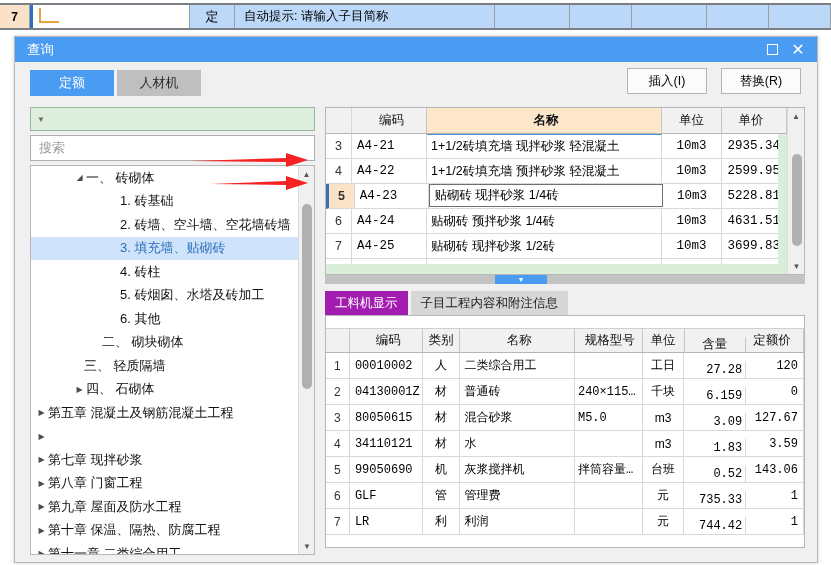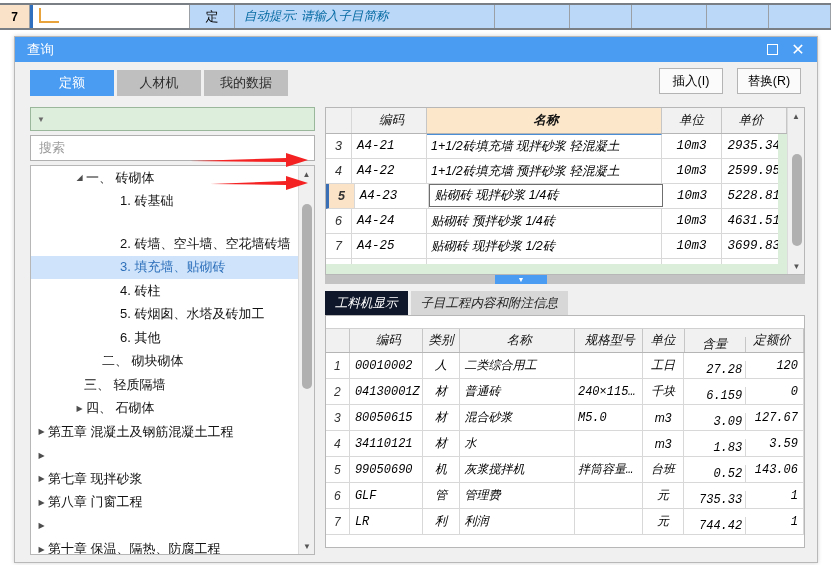--- a/index.html
+++ b/index.html
@@ -26,7 +26,7 @@
   .bg-corner{position:absolute;left:6px;top:3px;width:18px;height:13px;
              border-left:2px solid #e8a33d;border-bottom:2px solid #e8a33d;}
   .bg-fixed{width:45px;justify-content:center;font-size:13px;}
-  .bg-hint{flex:1;padding-left:9px;color:#0369a1;font-size:12.5px;font-style:italic;}
+  .bg-hint{flex:1;padding-left:9px;color:#000000;font-size:12.5px;}
   .bg-sp{width:75px;}
   .bg-sp2{width:62px;}
 

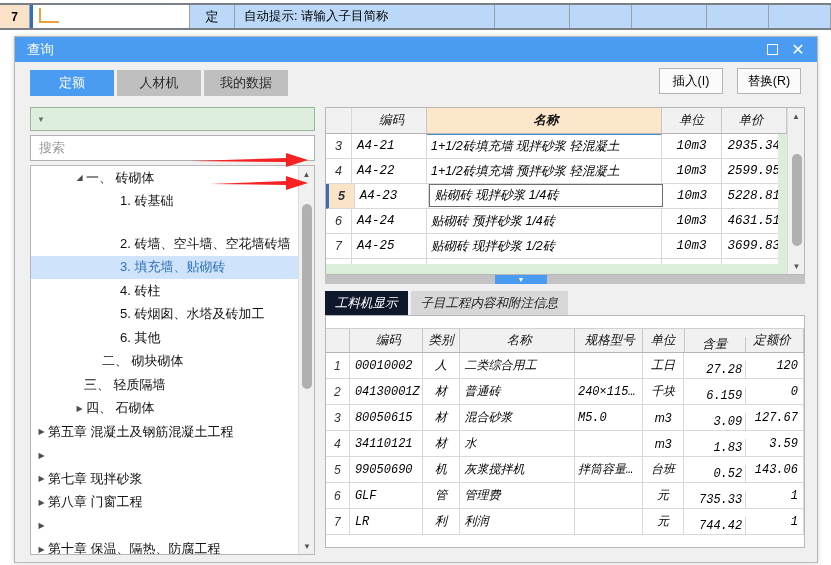--- a/index.html
+++ b/index.html
@@ -176,7 +176,6 @@
       <div class="tabs">
         <div class="tab active">定额</div>
         <div class="tab">人材机</div>
-        <div class="tab">我的数据</div>
       </div>
       <div class="actbtns">
         <div class="btn">插入(I)</div>

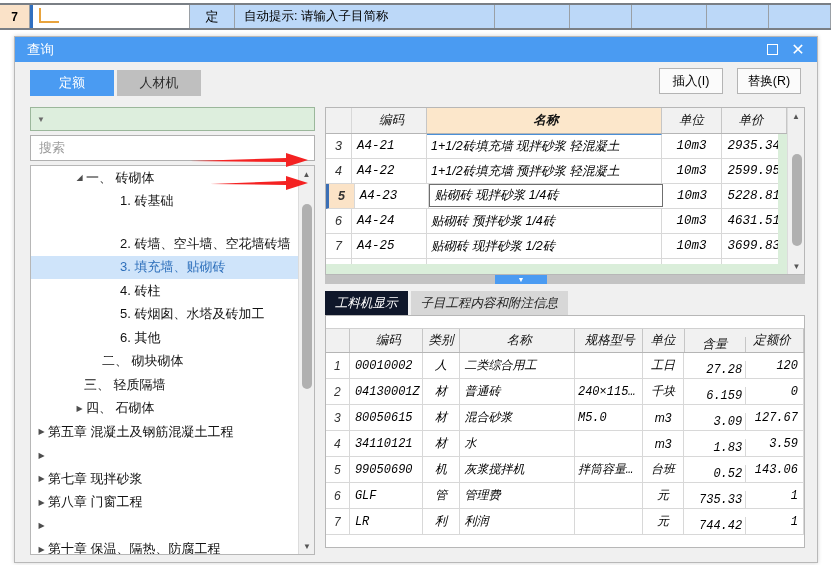--- a/index.html
+++ b/index.html
@@ -50,7 +50,7 @@
        box-sizing:border-box;}
   .tab.active{background:#4a9bf2;color:#fff;}
   .actbtns{position:absolute;right:16px;top:6px;display:flex;gap:14px;}
-  .btn{width:64px;height:26px;background:#fbfbfb;border:1px solid #b4b4b4;
+  .btn{width:80px;height:26px;background:#fbfbfb;border:1px solid #b4b4b4;
        display:flex;align-items:center;justify-content:center;font-size:12.5px;
        box-sizing:border-box;}
 

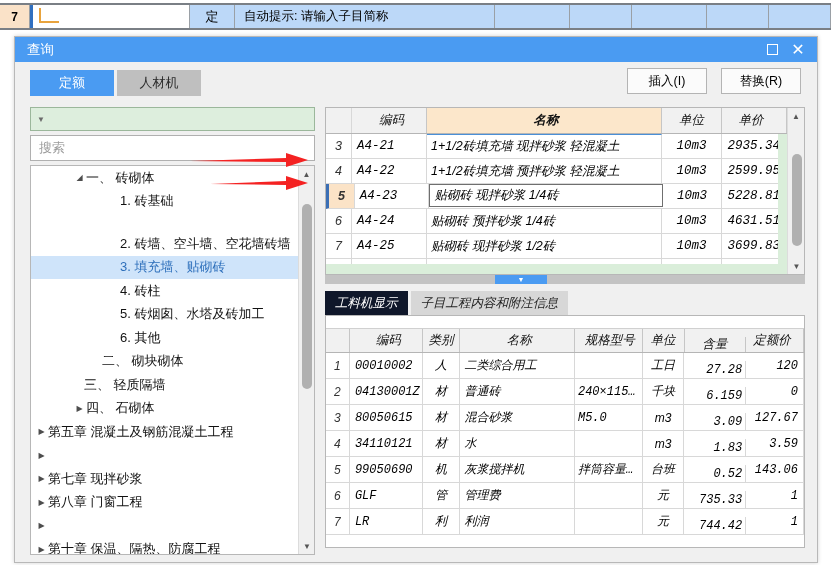--- a/index.html
+++ b/index.html
@@ -80,7 +80,7 @@
   .vsb-thumb{position:absolute;left:3px;width:10px;background:#b0b0b0;border-radius:5px;}
 
   
-  .rightpane{position:absolute;left:310px;top:0;width:480px;height:448px;font-style:italic;}
+  .rightpane{position:absolute;left:310px;top:0;width:480px;height:448px;}
 
   
   .grid1{position:relative;height:168px;background:#fff;border:1px solid #b7b7b7;

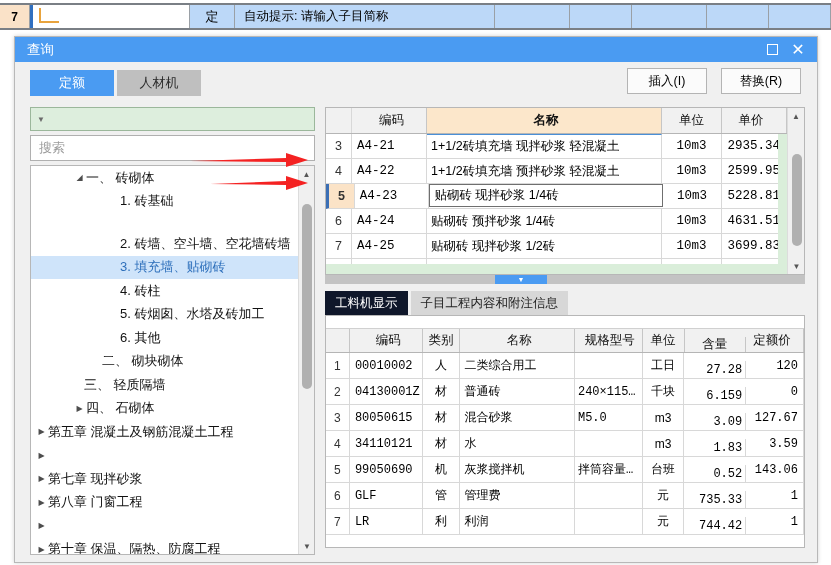--- a/index.html
+++ b/index.html
@@ -200,7 +200,7 @@
                 <span class="twist"></span>
                 <span>1. 砖基础</span>
               </div>
-              <div class="tnode" style="padding-left: 76px; margin-top: 19px;">
+              <div class="tnode" style="padding-left: 76px;">
                 <span class="twist"></span>
                 <span>2. 砖墙、空斗墙、空花墙砖墙</span>
               </div>

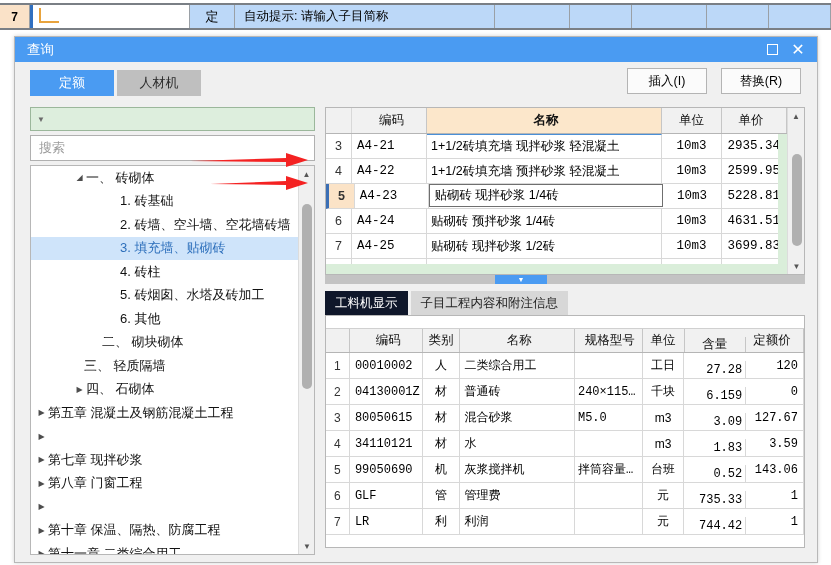--- a/index.html
+++ b/index.html
@@ -116,7 +116,7 @@
   .subtabs{display:flex;gap:3px;margin-top:7px;height:24px;}
   .stab{padding:0 10px;display:flex;align-items:center;background:#d7d7d7;color:#222;
         font-size:12.5px;}
-  .stab.active{background:#0f172a;color:#fff;}
+  .stab.active{background:#a21caf;color:#fff;}
 
   
   .grid2{margin-top:0;height:233px;background:#fff;border:1px solid #b7b7b7;

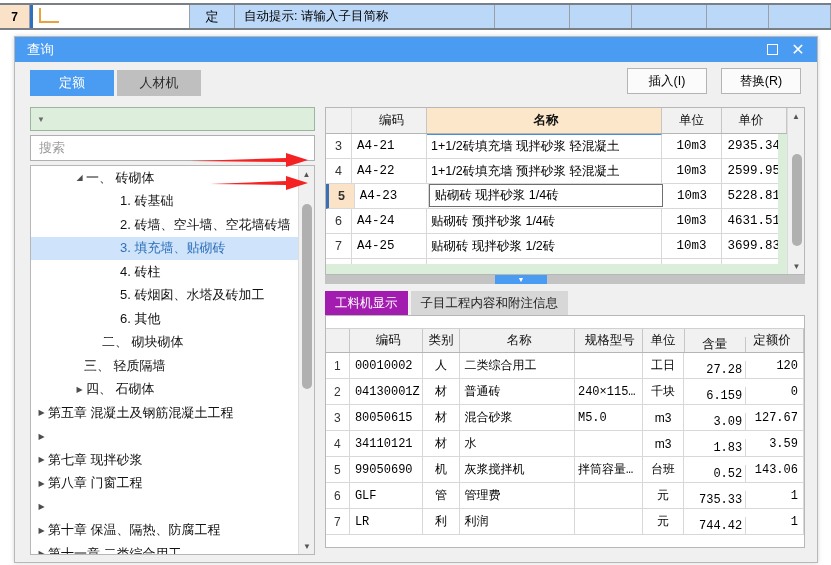--- a/index.html
+++ b/index.html
@@ -249,6 +249,7 @@
               </div>
               <div class="tnode" style="padding-left: 4px;">
                 <span class="twist">▶</span>
+                <span>第九章 屋面及防水工程</span>
               </div>
               <div class="tnode" style="padding-left: 4px;">
                 <span class="twist">▶</span>

